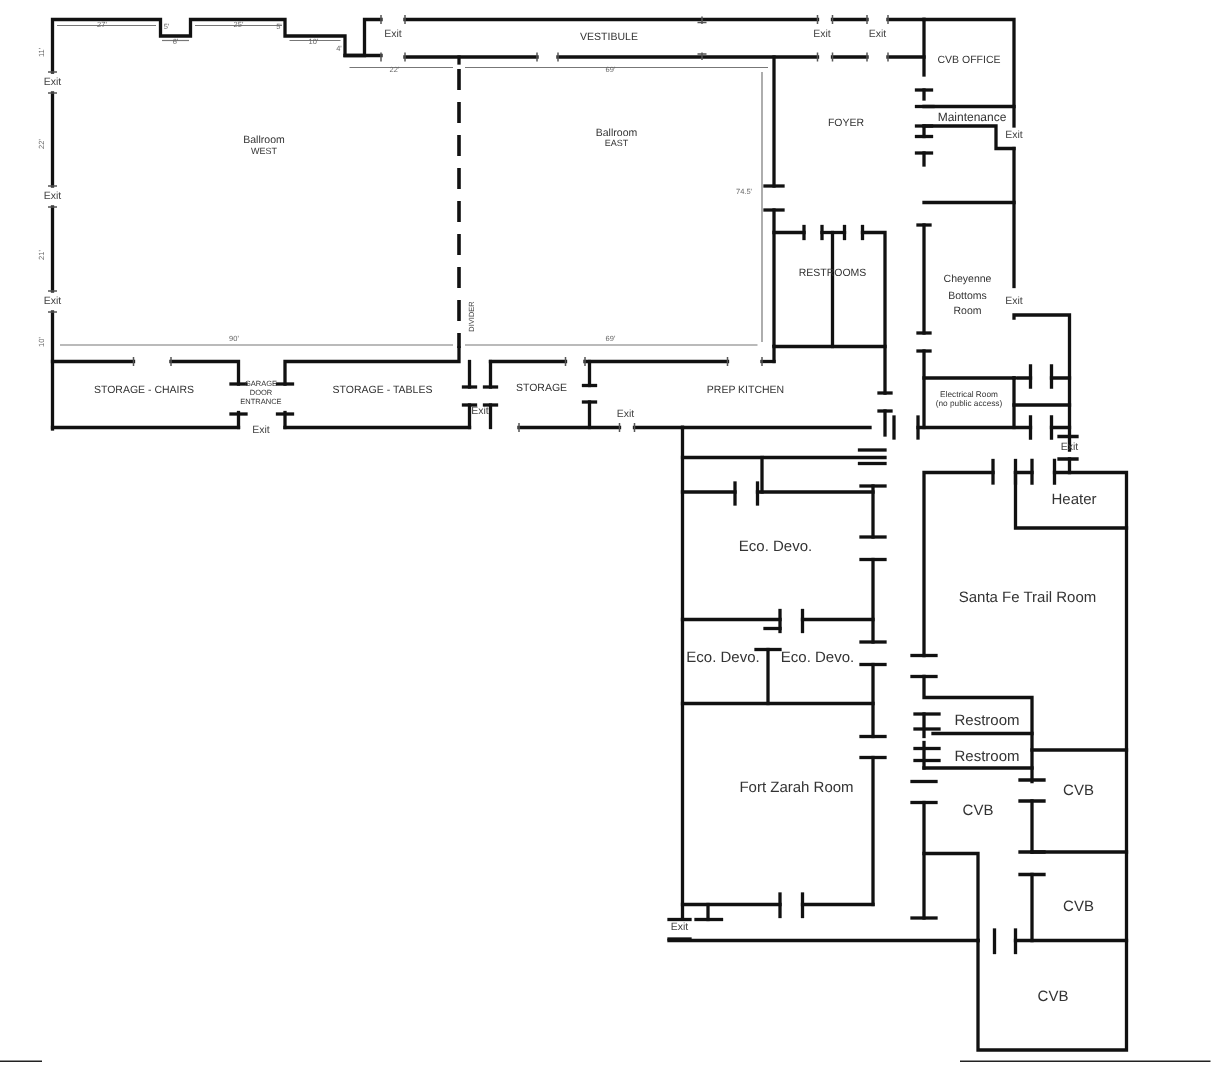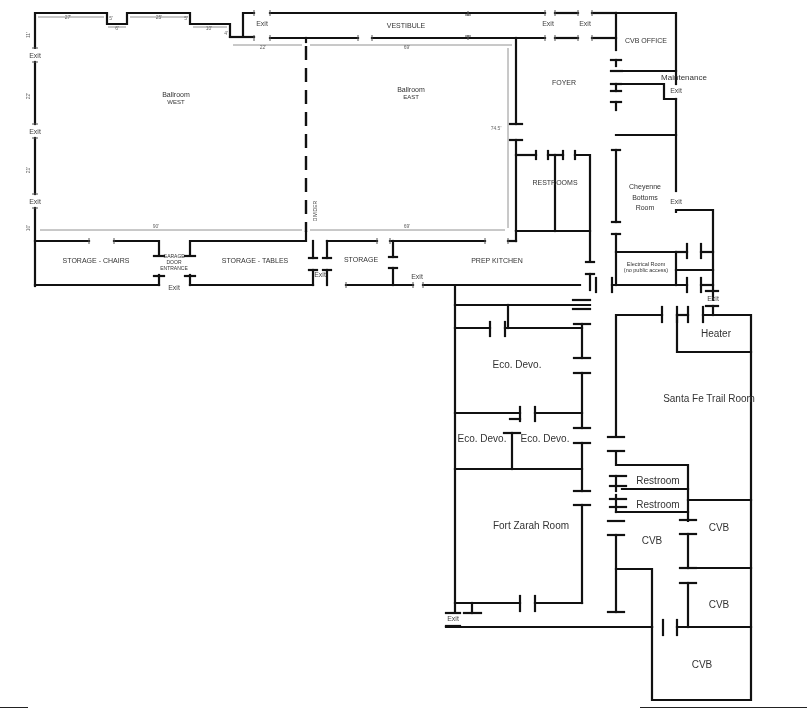--- a/index.html
+++ b/index.html
@@ -278,7 +278,7 @@
 <div class="lbl room-sm" style="left:406px;top:26px;">VESTIBULE</div>
 <div class="lbl room-sm" style="left:564px;top:83px;">FOYER</div>
 <div class="lbl room-sm" style="left:646px;top:41px;">CVB OFFICE</div>
-<div class="lbl room-sm" style="left:648px;top:78px;font-size:8px;margin-left:36px;">Maintenance</div>
+<div class="lbl room-sm" style="left:648px;top:78px;font-size:8px;">Maintenance</div>
 <div class="lbl room-sm" style="left:555px;top:183px;">RESTROOMS</div>
 <div class="lbl room-sm" style="left:645px;top:198px;line-height:1.5;">
   <div>Cheyenne</div>

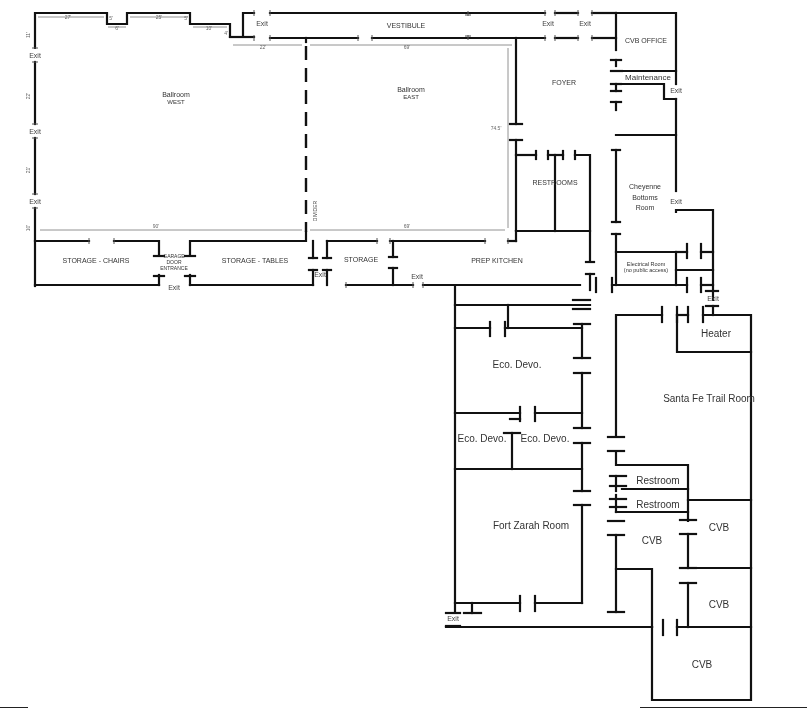--- a/index.html
+++ b/index.html
@@ -302,7 +302,7 @@
 <div class="lbl room-lg" style="left:517px;top:365px;">Eco. Devo.</div>
 <div class="lbl room-lg" style="left:482px;top:439px;">Eco. Devo.</div>
 <div class="lbl room-lg" style="left:545px;top:439px;">Eco. Devo.</div>
-<div class="lbl room-lg" style="left:685px;top:399px;margin-left:24px;">Santa Fe Trail Room</div>
+<div class="lbl room-lg" style="left:685px;top:399px;">Santa Fe Trail Room</div>
 <div class="lbl room-lg" style="left:658px;top:481px;">Restroom</div>
 <div class="lbl room-lg" style="left:658px;top:505px;">Restroom</div>
 <div class="lbl room-lg" style="left:518px;top:526px;margin-left:13px;">Fort Zarah Room</div>

